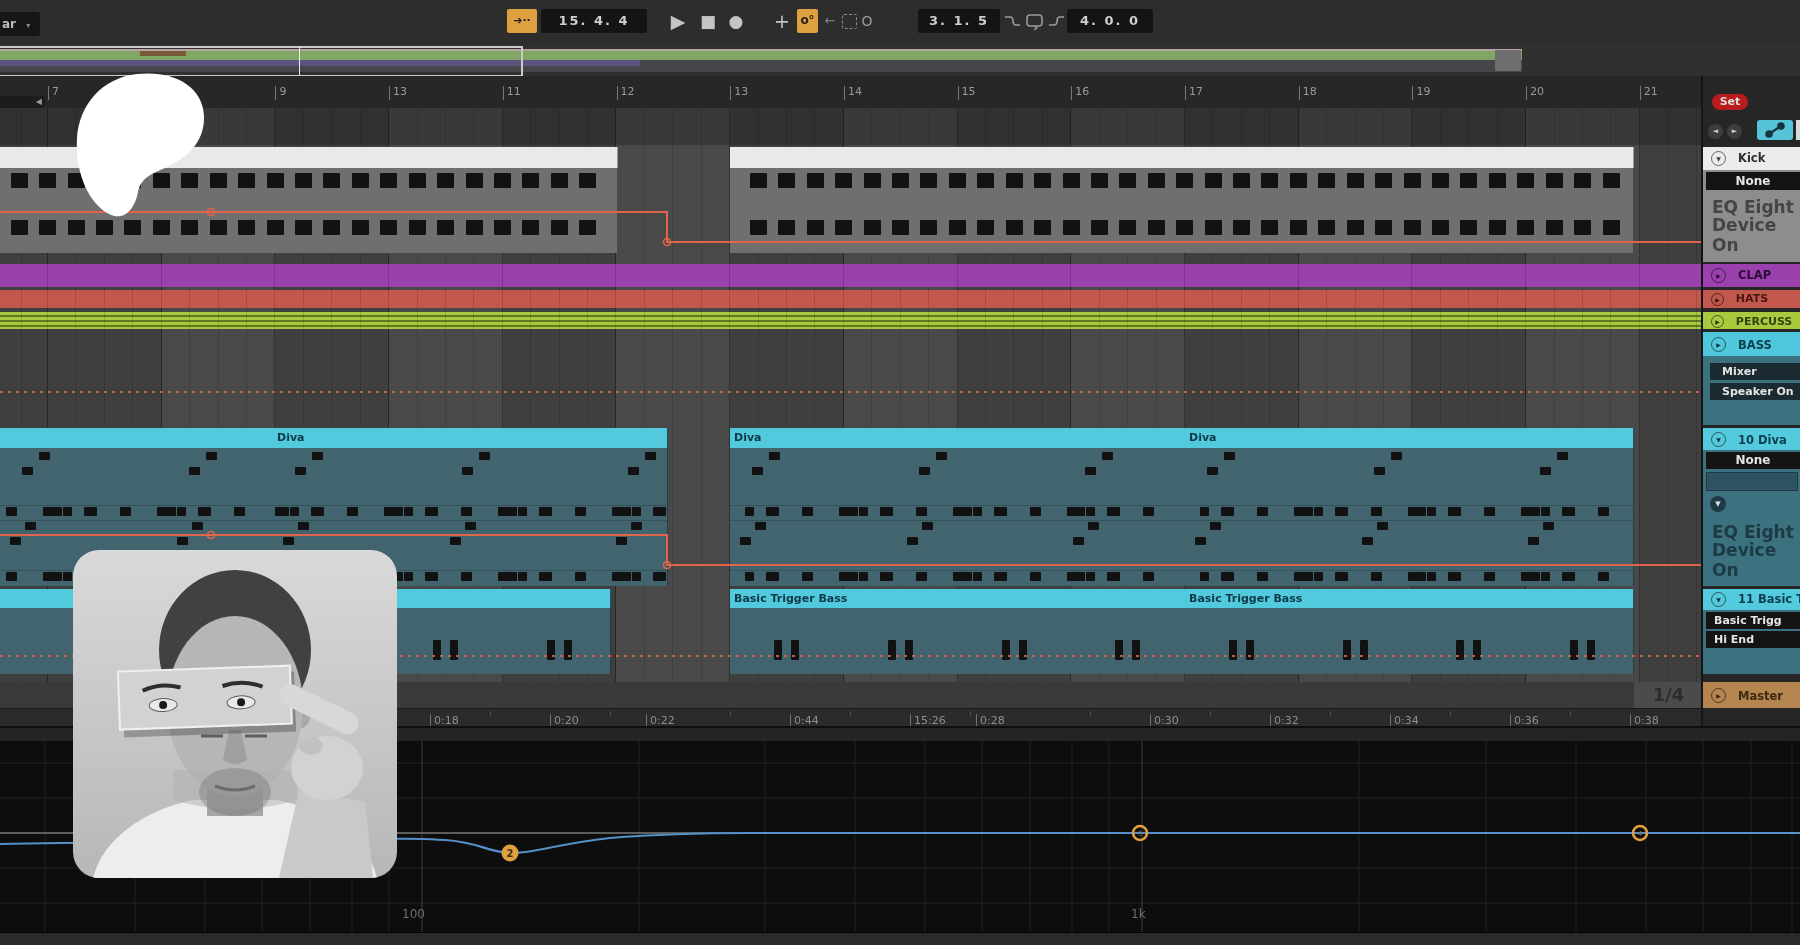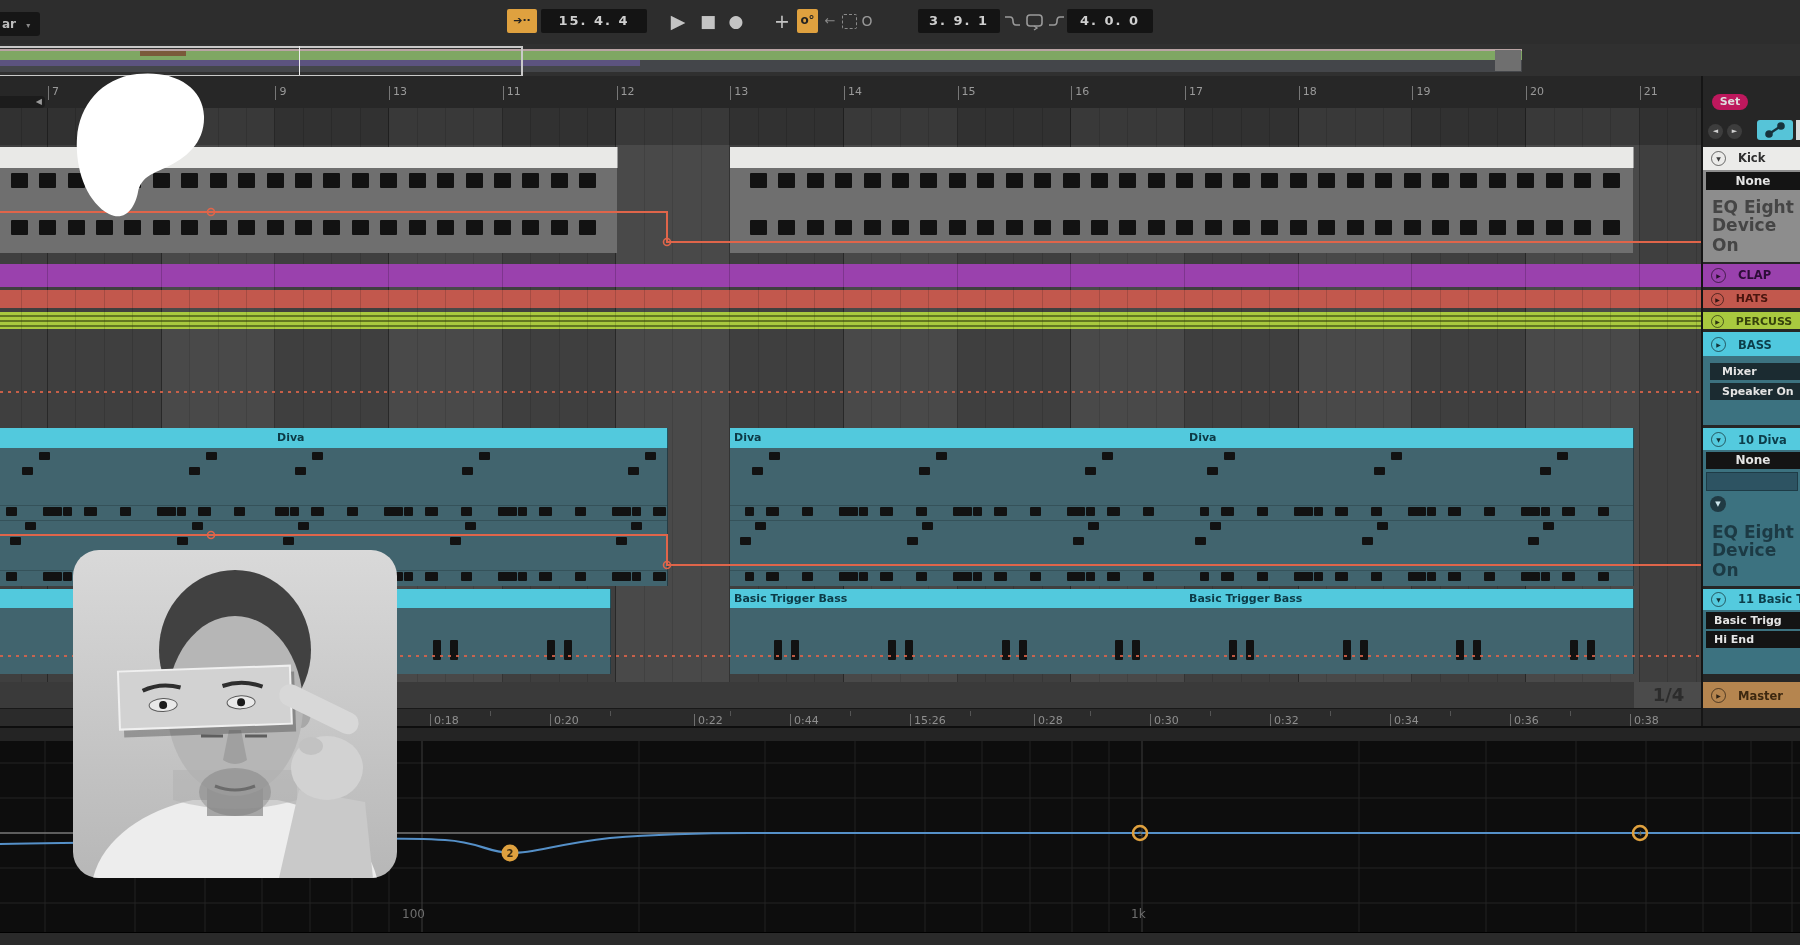--- a/index.html
+++ b/index.html
@@ -53,7 +53,7 @@
     <div class="a tbtn" style="left:821px;top:8px;width:18px;height:26px;font-size:13px;line-height:26px;color:#8a8a8a;">←</div>
     <div class="a" style="left:842px;top:14px;width:13px;height:13px;border:1px dashed #8a8a8a;border-radius:2px;"></div>
     <div class="a tbtn" style="left:858px;top:8px;width:18px;height:26px;font-size:14px;line-height:26px;color:#9a9a9a;">O</div>
-    <div class="a dispbox" style="left:918px;top:9px;width:82px;height:24px;">3.  9.  1</div>
+    <div class="a dispbox" style="left:918px;top:9px;width:82px;height:24px;">3.  1.  5</div>
     <div class="a" style="left:1003px;top:9px;width:19px;height:24px;">
       <svg width="19" height="24">
           <path d="M2 8 h5 q3 0 3 4 q0 4 3 4 h4" stroke="#9a9a9a" stroke-width="1.6" fill="none"></path>

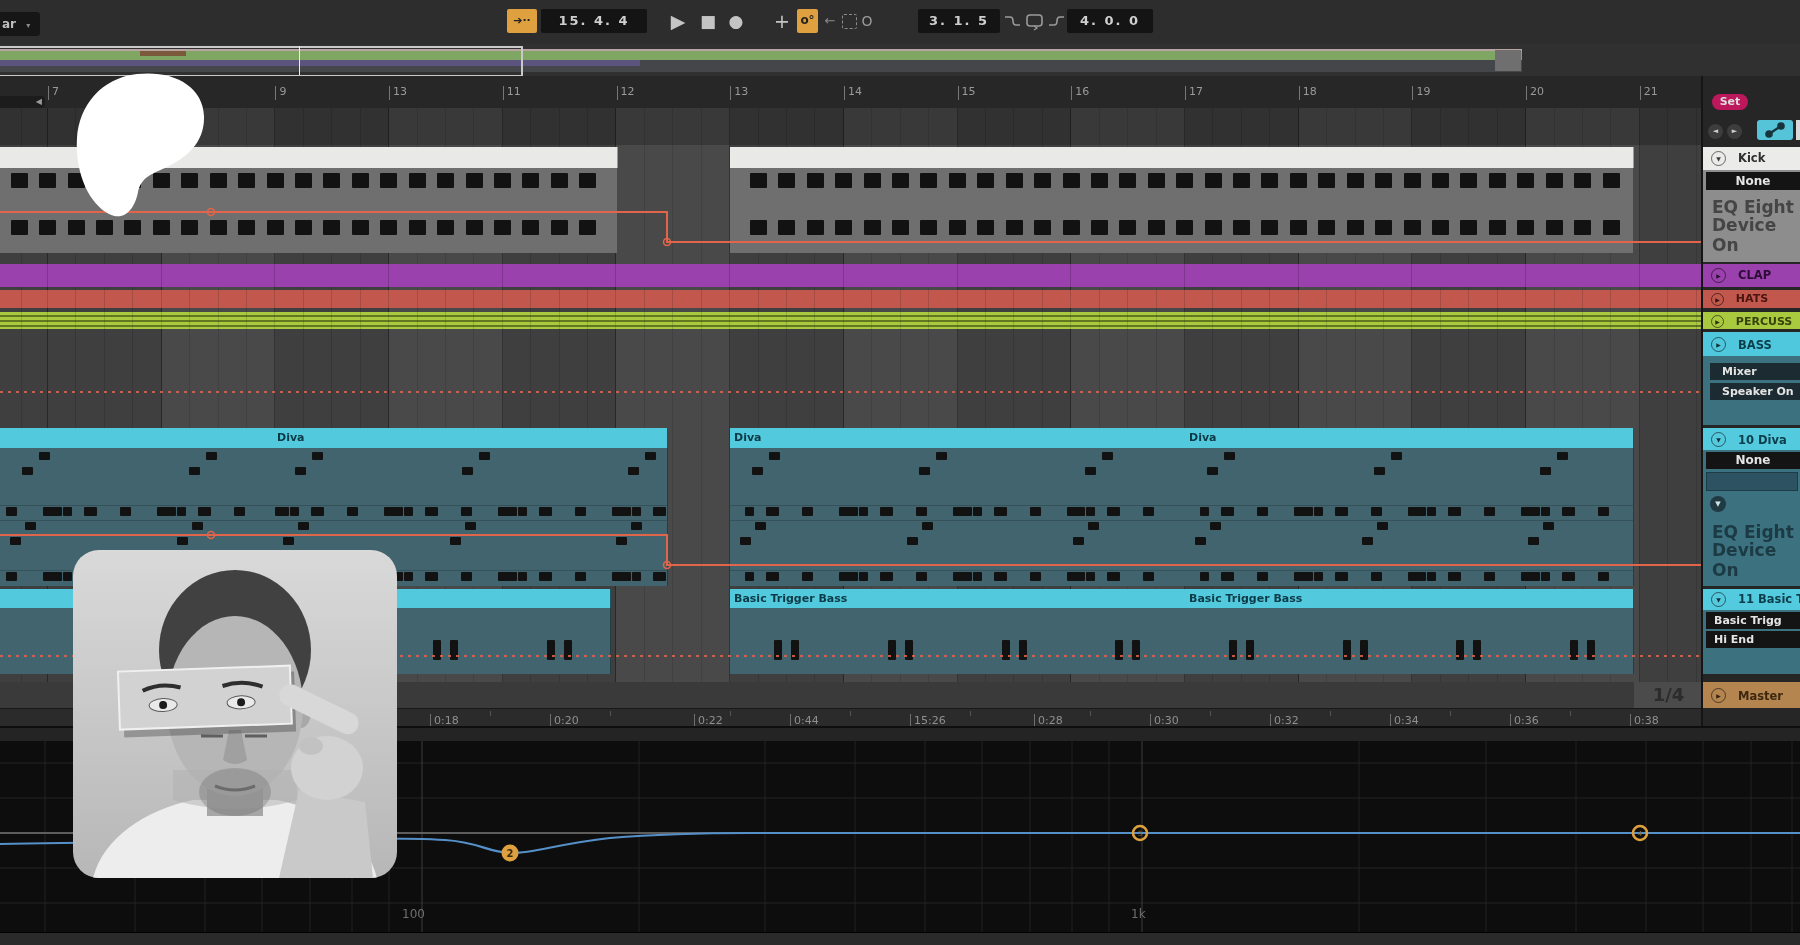--- a/index.html
+++ b/index.html
@@ -540,7 +540,7 @@
 
   <div class="a" style="left:1701px;top:76px;width:99px;height:650px;background:#262626;border-left:2px solid #151515;">
   </div>
-  <div class="a" style="left:1712px;top:94px;width:36px;height:16px;background:#be185d;border-radius:8px;color:#dedede;font-size:11px;font-weight:bold;text-align:center;line-height:16px;">Set</div>
+  <div class="a" style="left:1712px;top:94px;width:36px;height:16px;background:#b91c1c;border-radius:8px;color:#dedede;font-size:11px;font-weight:bold;text-align:center;line-height:16px;">Set</div>
   <div class="a" style="left:1708px;top:124px;width:15px;height:15px;border-radius:50%;background:#3d3d3d;color:#cfcfcf;font-size:7px;text-align:center;line-height:15px;">◄</div>
   <div class="a" style="left:1727px;top:124px;width:15px;height:15px;border-radius:50%;background:#3d3d3d;color:#cfcfcf;font-size:7px;text-align:center;line-height:15px;">►</div>
   <div class="a" style="left:1757px;top:120px;width:36px;height:20px;background:#56c4d8;border-radius:3px;">

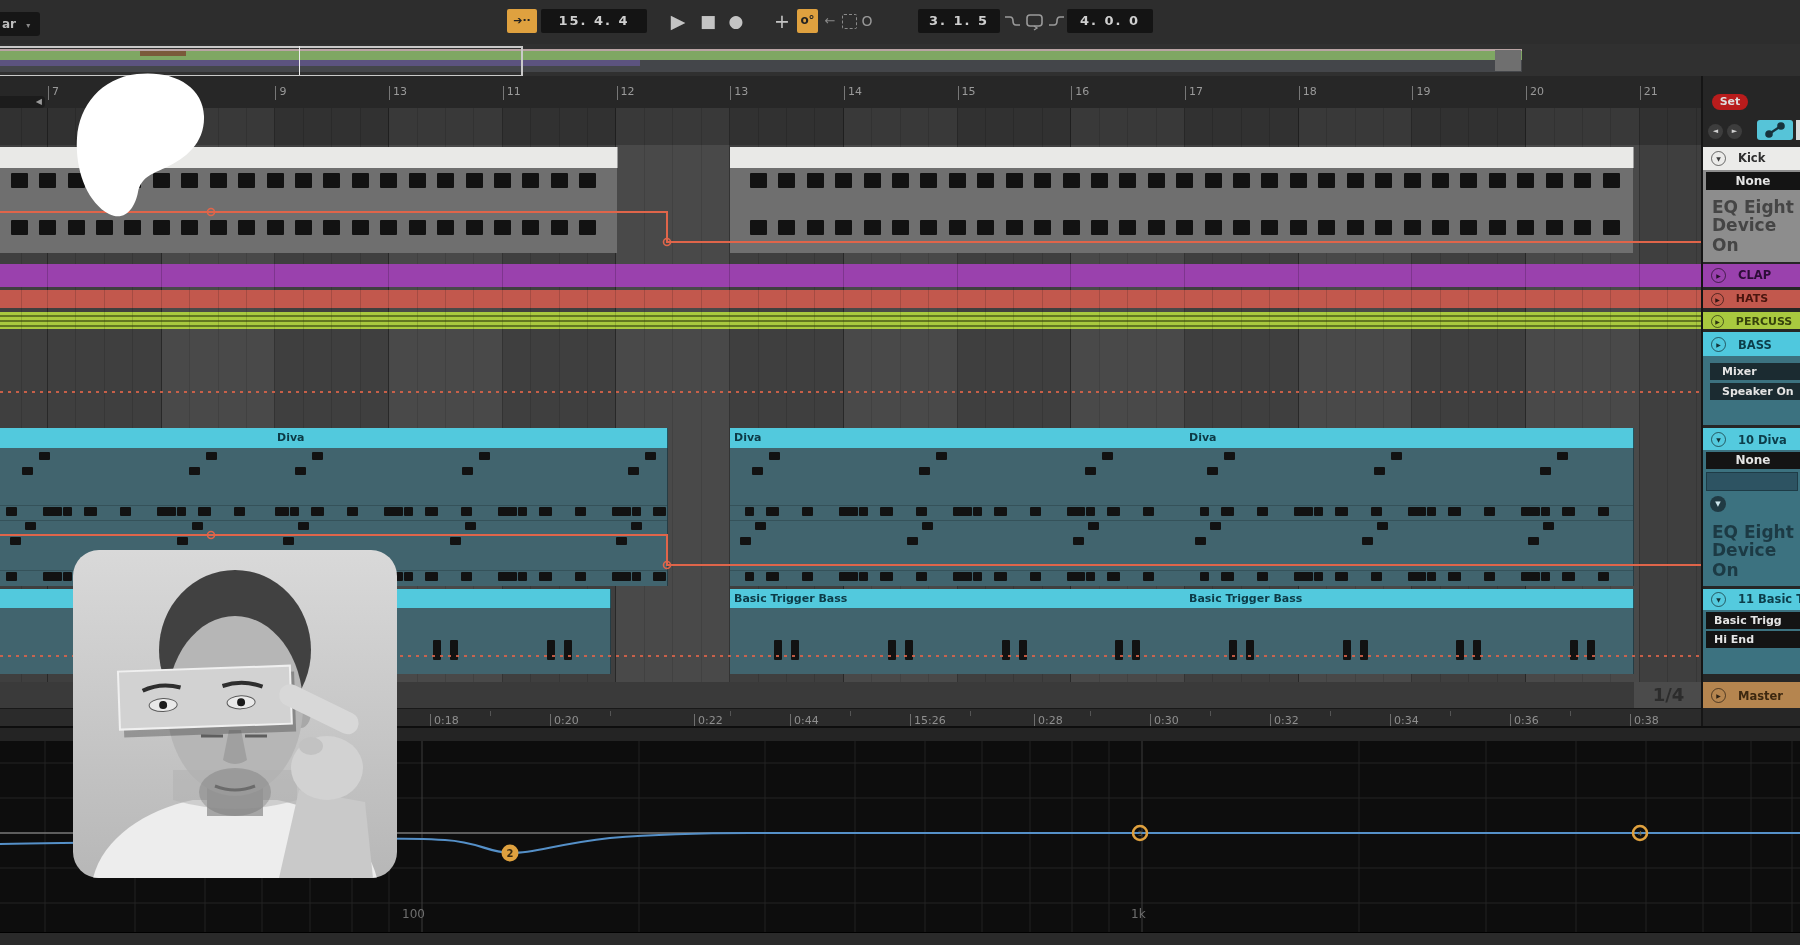--- a/index.html
+++ b/index.html
@@ -476,7 +476,7 @@
       <span class="minitick" style="left: 370px;"></span>
       <span class="timelab" style="left: 550px;">0:20</span>
       <span class="minitick" style="left: 490px;"></span>
-      <span class="timelab" style="left: 694px;">0:22</span>
+      <span class="timelab" style="left: 646px;">0:22</span>
       <span class="minitick" style="left: 610px;"></span>
       <span class="timelab" style="left: 790px;">0:44</span>
       <span class="minitick" style="left: 730px;"></span>

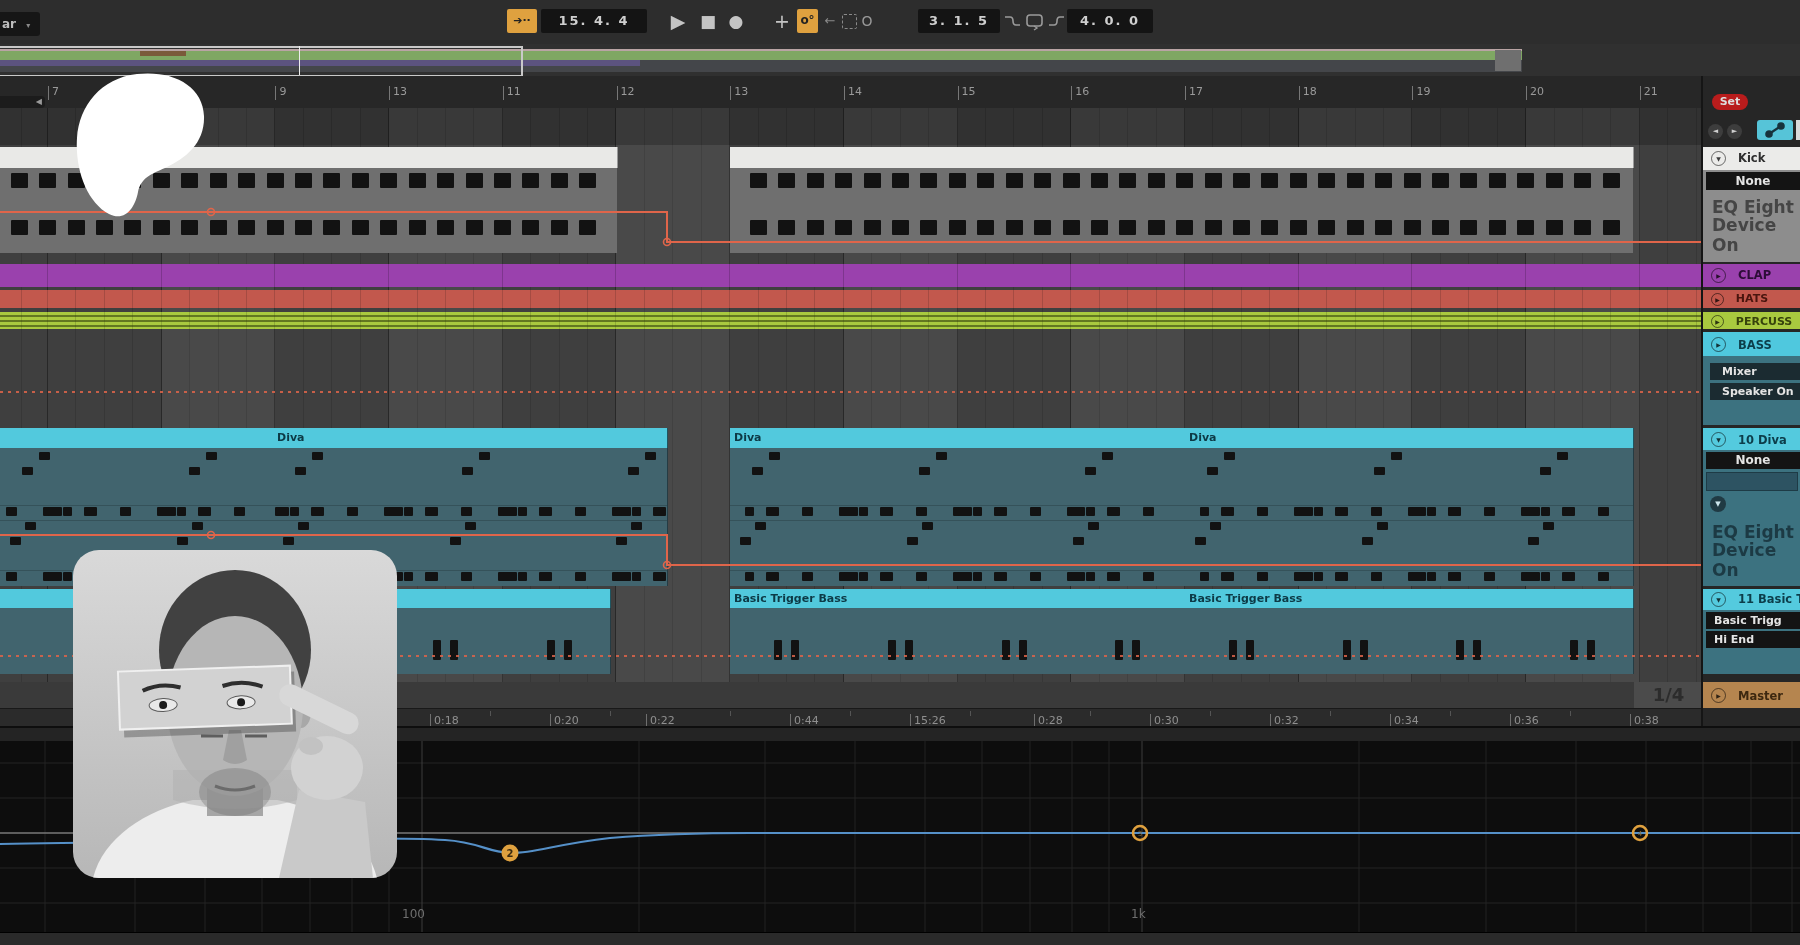--- a/index.html
+++ b/index.html
@@ -482,7 +482,7 @@
       <span class="minitick" style="left: 730px;"></span>
       <span class="timelab" style="left: 910px;">15:26</span>
       <span class="minitick" style="left: 850px;"></span>
-      <span class="timelab" style="left: 1034px;">0:28</span>
+      <span class="timelab" style="left: 976px;">0:28</span>
       <span class="minitick" style="left: 970px;"></span>
       <span class="timelab" style="left: 1150px;">0:30</span>
       <span class="minitick" style="left: 1090px;"></span>

